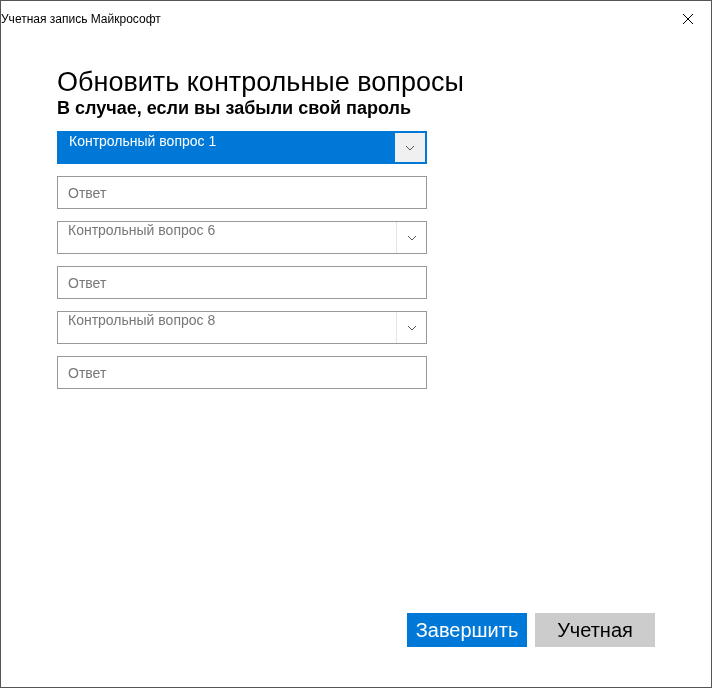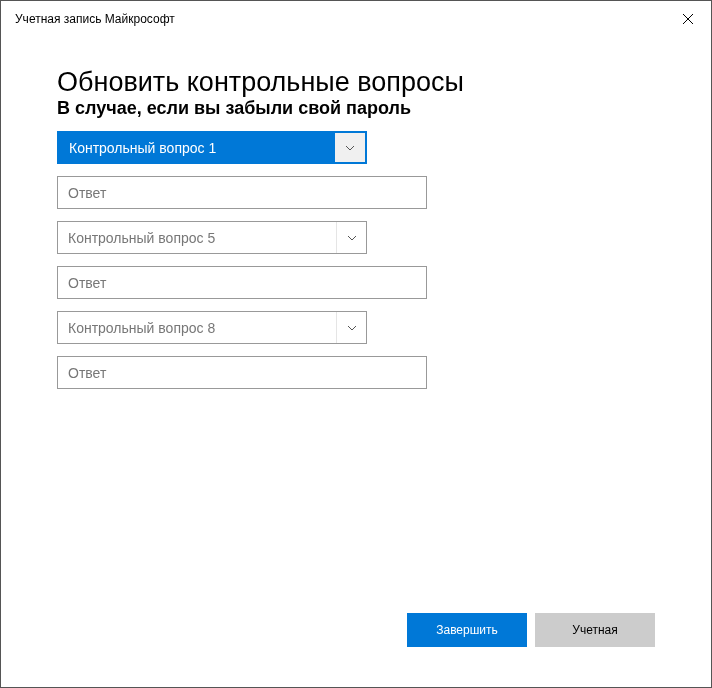--- a/index.html
+++ b/index.html
@@ -26,7 +26,6 @@
       display: flex;
       align-items: center;
       justify-content: space-between;
-      padding-left: 14px;
     }
     .titlebar-title {
       font-size: 12px;

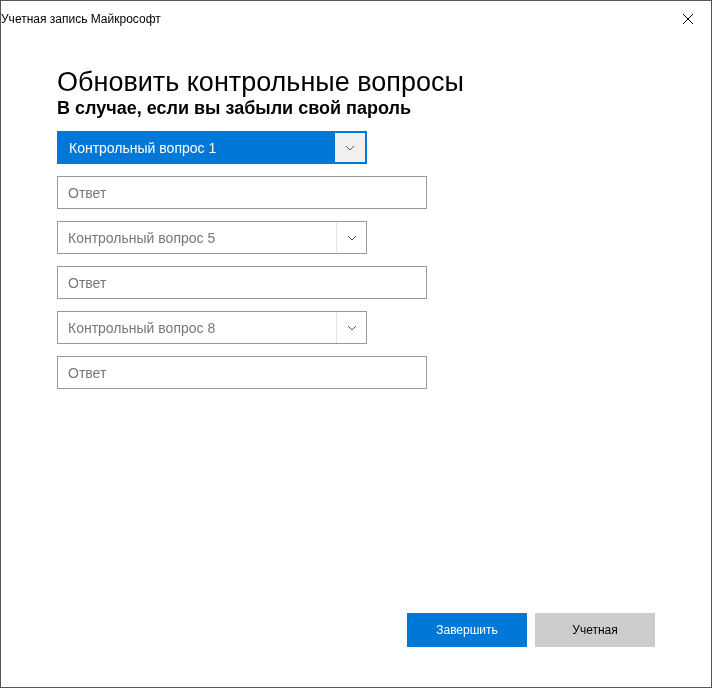--- a/index.html
+++ b/index.html
@@ -65,11 +65,11 @@
     }
     .select-wrapper {
       position: relative;
-      width: 310px;
+      width: 370px;
       height: 33px;
       border: 1px solid #999;
       display: flex;
-      align-items: center;
+      align-items: flex-start;
     }
     .select-wrapper.active {
       background: #0078d7;

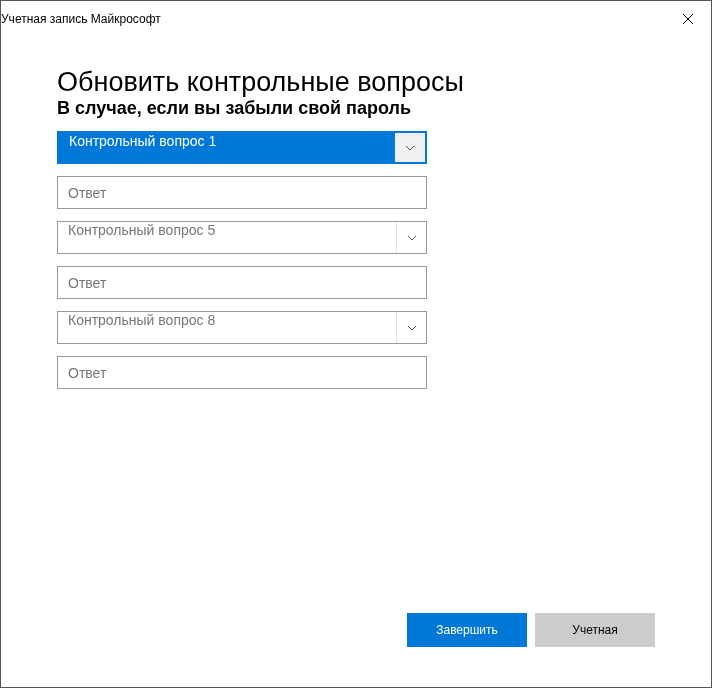--- a/index.html
+++ b/index.html
@@ -174,7 +174,7 @@
 
     <div class="form-group">
       <div class="select-wrapper">
-        <span class="select-text">Контрольный вопрос 5</span>
+        <span class="select-text">Контрольный вопрос 6</span>
         <div class="select-chevron">
           <svg viewBox="0 0 12 12">
               <polyline points="2,4 6,8 10,4" fill="none" stroke="#555" stroke-width="1"></polyline>

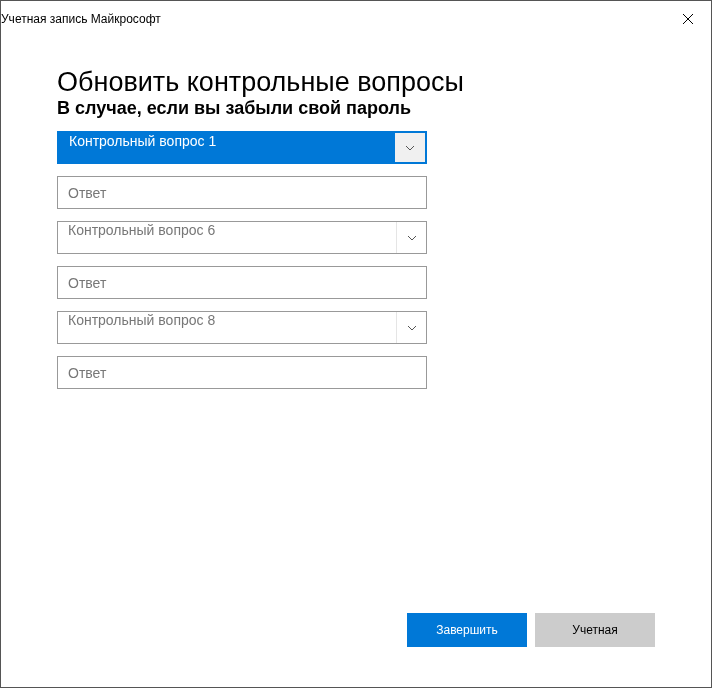--- a/index.html
+++ b/index.html
@@ -125,7 +125,7 @@
       min-width: 120px;
       height: 34px;
       border: none;
-      font-size: 12px;
+      font-size: 20px;
       cursor: pointer;
       display: flex;
       align-items: center;

